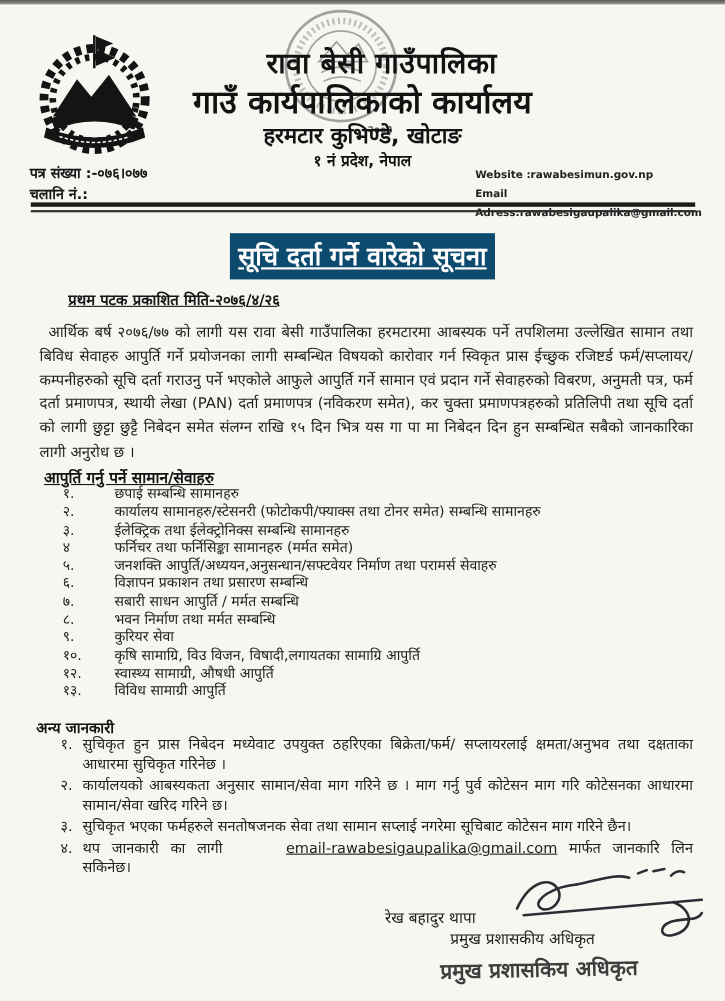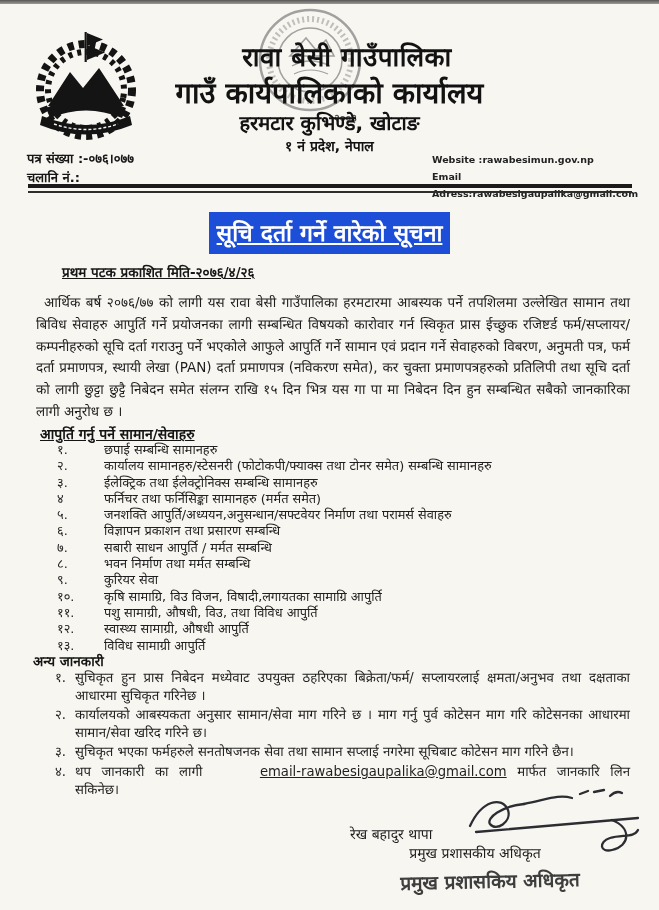--- a/index.html
+++ b/index.html
@@ -26,7 +26,7 @@
   .rule{position:absolute;left:28px;top:184px;width:604px;height:0;border-top:4px solid #1a1a1a;}
   .rule2{position:absolute;left:28px;top:191px;width:604px;height:0;border-top:2px solid #2e2e2e;}
   .title-wrap{position:absolute;left:0;right:0;top:212px;text-align:center;}
-  .notice-title{display:inline-block;background:#1d4ed8;color:#ffffff;
+  .notice-title{display:inline-block;background:#0c4a6e;color:#ffffff;
     font-size:23px;font-weight:bold;padding:4px 8px 6px;
     text-decoration:underline;}
   .pubdate{position:absolute;left:62px;top:263px;font-size:13.5px;font-weight:bold;

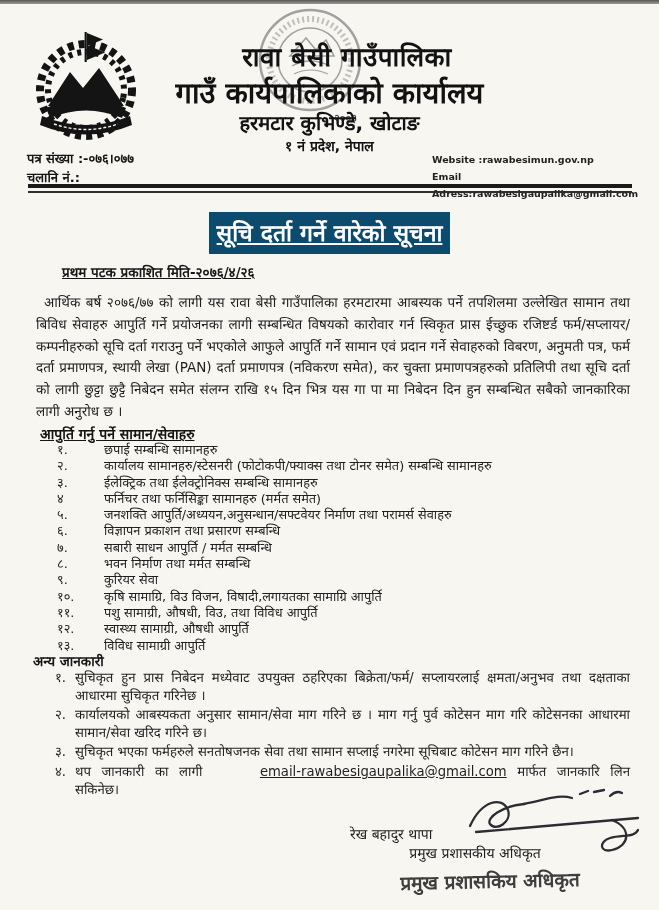--- a/index.html
+++ b/index.html
@@ -160,10 +160,6 @@
         <span class="list-text">कृषि सामाग्रि, विउ विजन, विषादी,लगायतका सामाग्रि आपुर्ति</span>
       </div>
       <div class="list-row">
-        <span class="list-no">११.</span>
-        <span class="list-text">पशु सामाग्री, औषधी, विउ, तथा विविध आपुर्ति</span>
-      </div>
-      <div class="list-row">
         <span class="list-no">१२.</span>
         <span class="list-text">स्वास्थ्य सामाग्री, औषधी आपुर्ति</span>
       </div>

